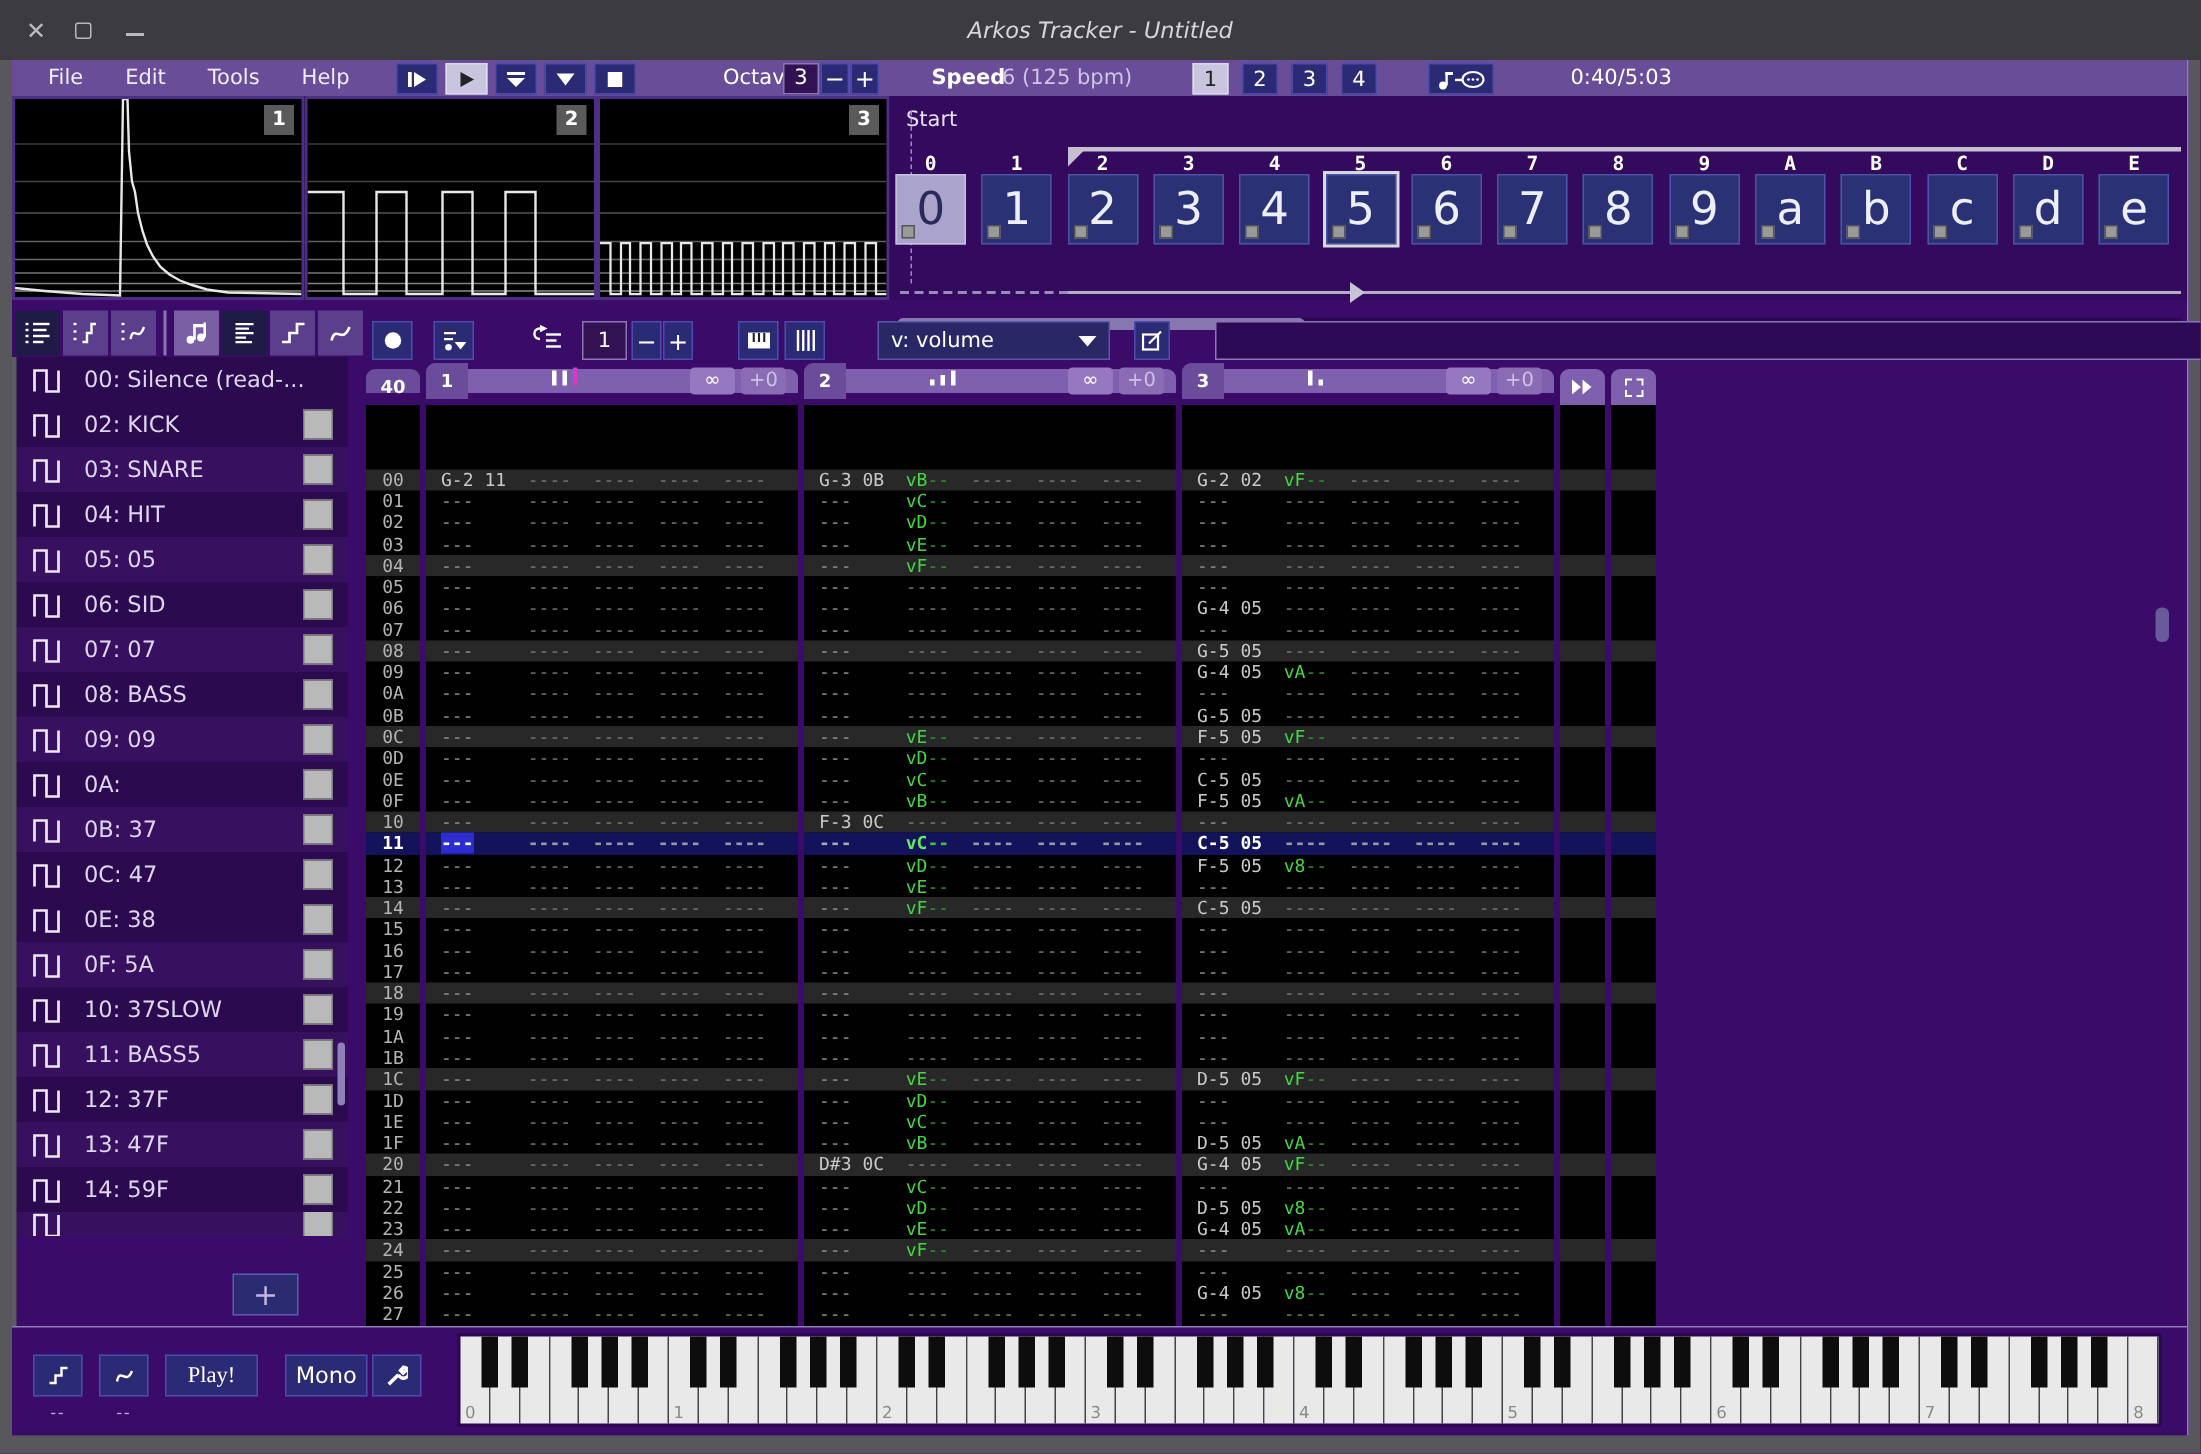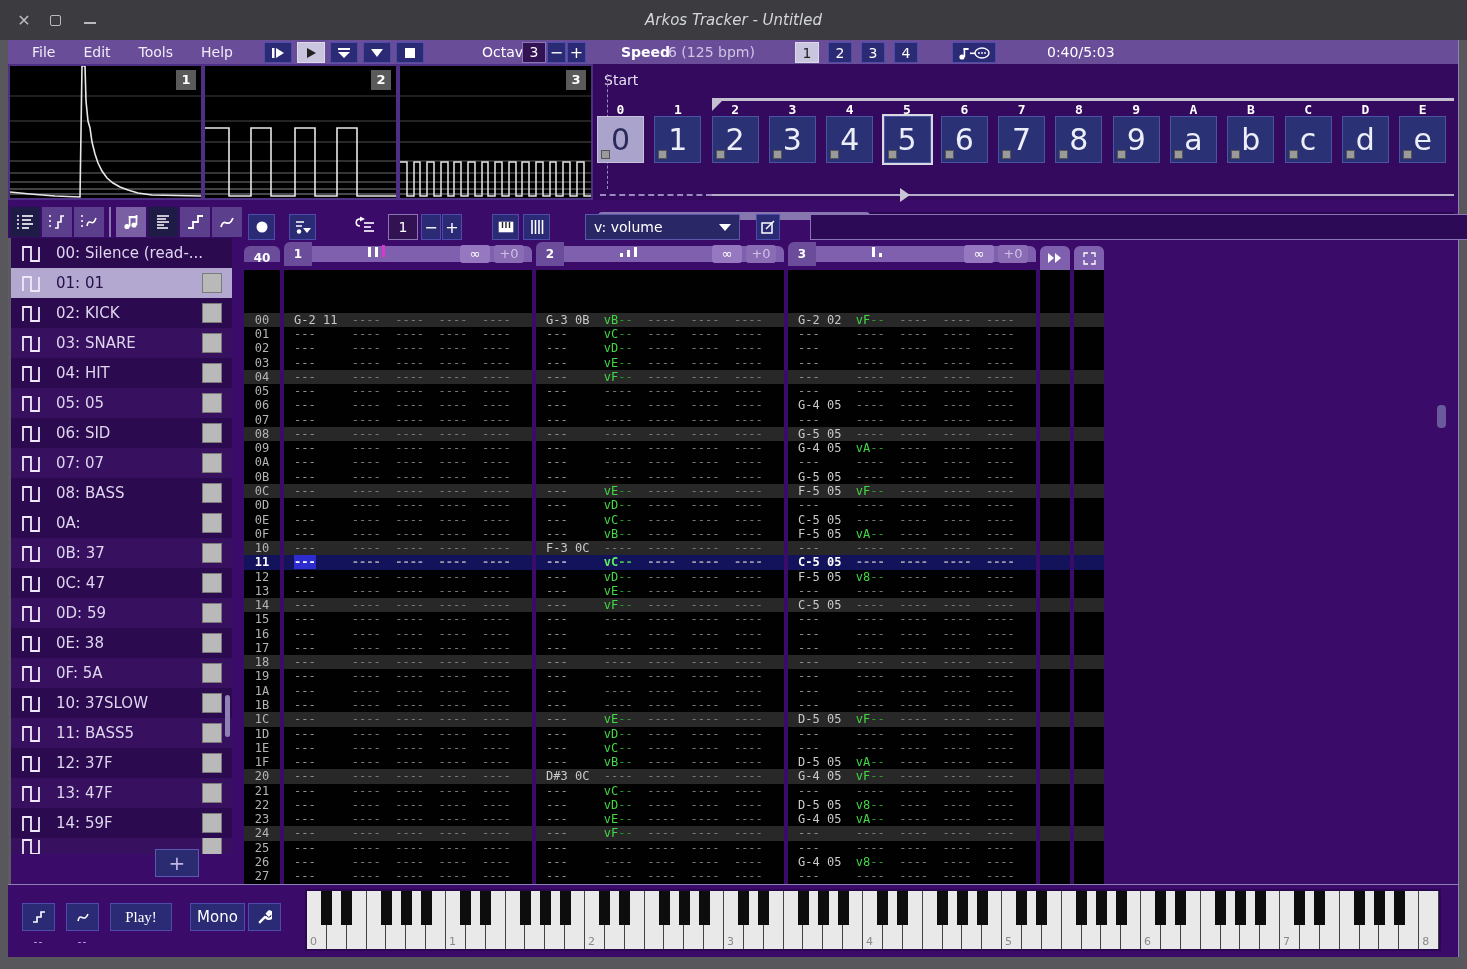--- a/index.html
+++ b/index.html
@@ -375,13 +375,6 @@
             <polyline points="1,17 1,3 9,3 9,17 17,17 17,3"></polyline>
           </svg>
           <span class="inst-label">00: Silence (read-...</span>
-        </div>
-        <div class="inst-row b selected">
-          <svg class="inst-icon" viewBox="0 0 20 18" fill="none" stroke="#eee8f8" stroke-width="1.8">
-            <polyline points="1,17 1,3 9,3 9,17 17,17 17,3"></polyline>
-          </svg>
-          <span class="inst-label">01: 01</span>
-          <div class="mute-box"></div>
         </div>
         <div class="inst-row a">
           <svg class="inst-icon" viewBox="0 0 20 18" fill="none" stroke="#eee8f8" stroke-width="1.8">

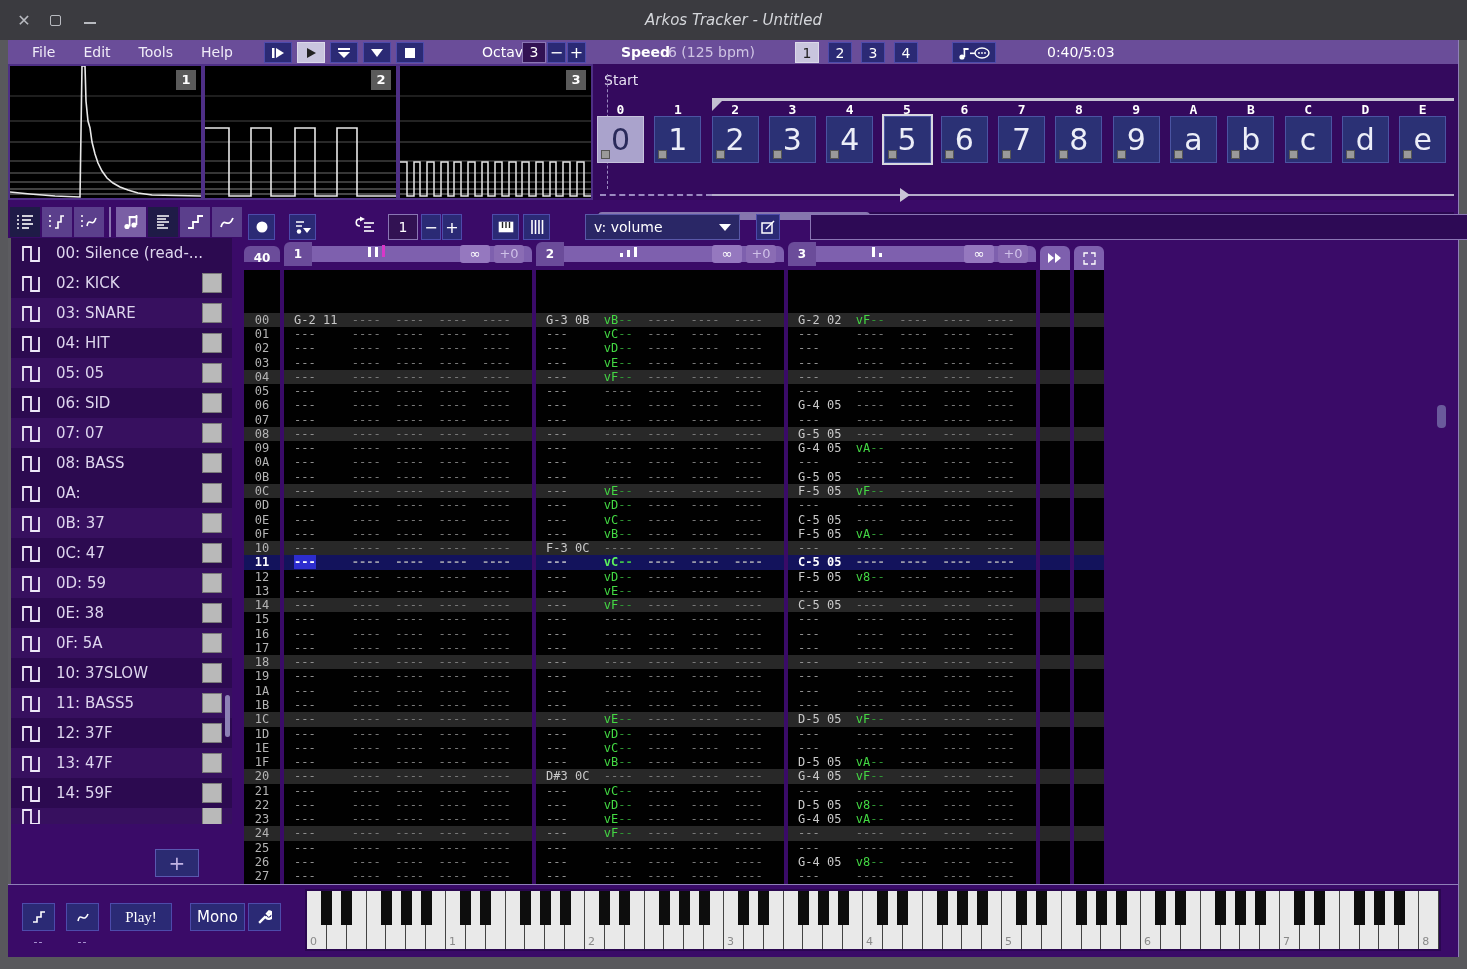--- a/index.html
+++ b/index.html
@@ -423,6 +423,13 @@
             <polyline points="1,17 1,3 9,3 9,17 17,17 17,3"></polyline>
           </svg>
           <span class="inst-label">08: BASS</span>
+          <div class="mute-box"></div>
+        </div>
+        <div class="inst-row b">
+          <svg class="inst-icon" viewBox="0 0 20 18" fill="none" stroke="#eee8f8" stroke-width="1.8">
+            <polyline points="1,17 1,3 9,3 9,17 17,17 17,3"></polyline>
+          </svg>
+          <span class="inst-label">09: 09</span>
           <div class="mute-box"></div>
         </div>
         <div class="inst-row a">

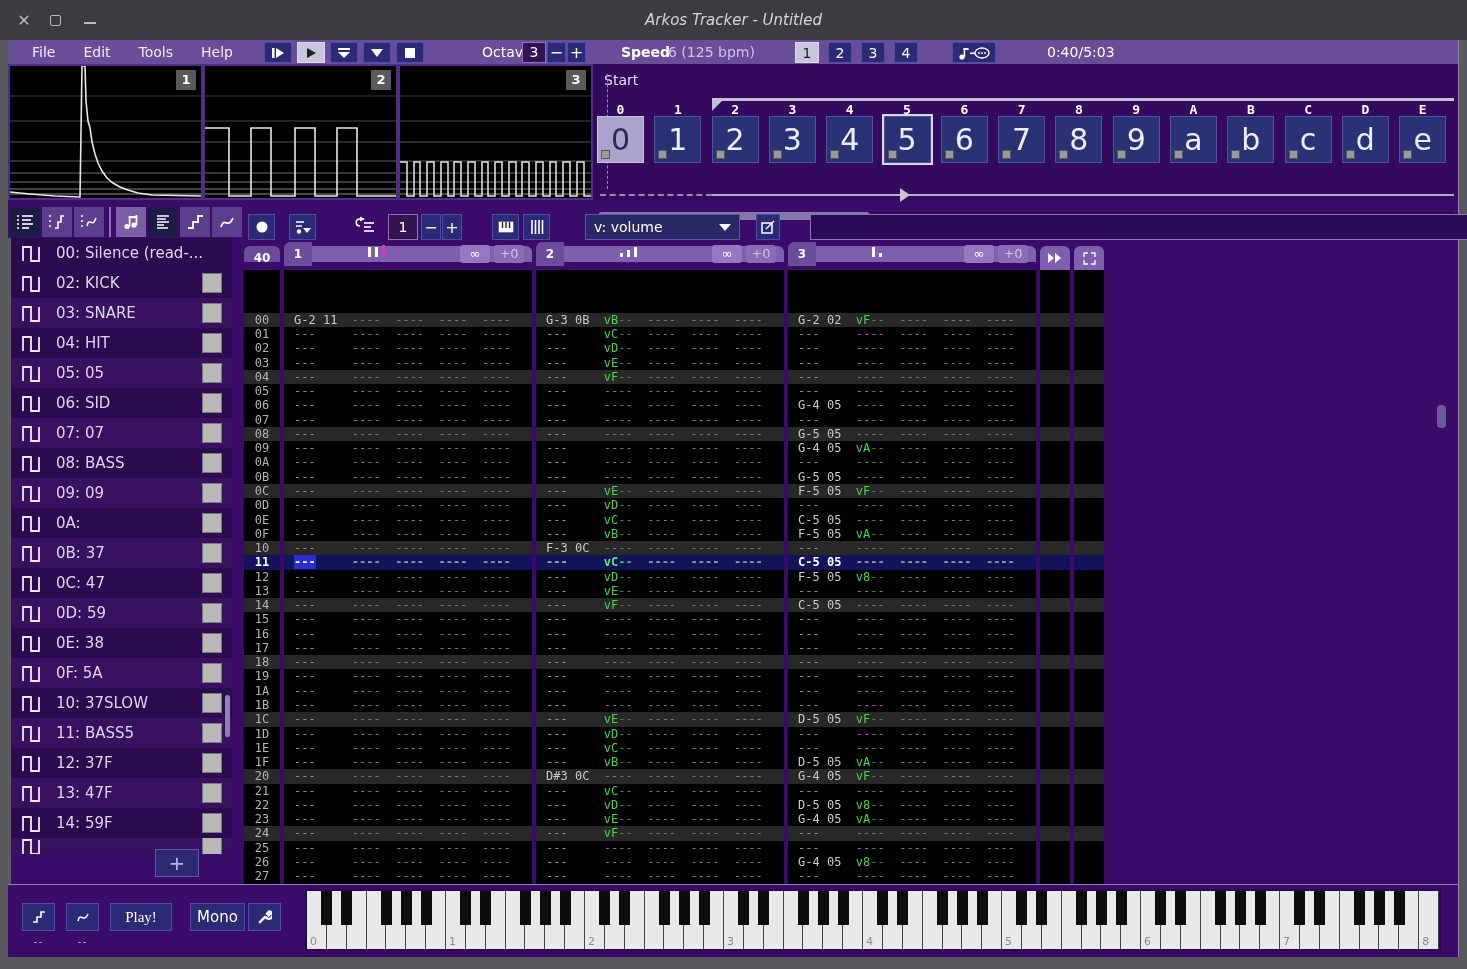--- a/index.html
+++ b/index.html
@@ -451,13 +451,6 @@
             <polyline points="1,17 1,3 9,3 9,17 17,17 17,3"></polyline>
           </svg>
           <span class="inst-label">0C: 47</span>
-          <div class="mute-box"></div>
-        </div>
-        <div class="inst-row b">
-          <svg class="inst-icon" viewBox="0 0 20 18" fill="none" stroke="#eee8f8" stroke-width="1.8">
-            <polyline points="1,17 1,3 9,3 9,17 17,17 17,3"></polyline>
-          </svg>
-          <span class="inst-label">0D: 59</span>
           <div class="mute-box"></div>
         </div>
         <div class="inst-row a">

